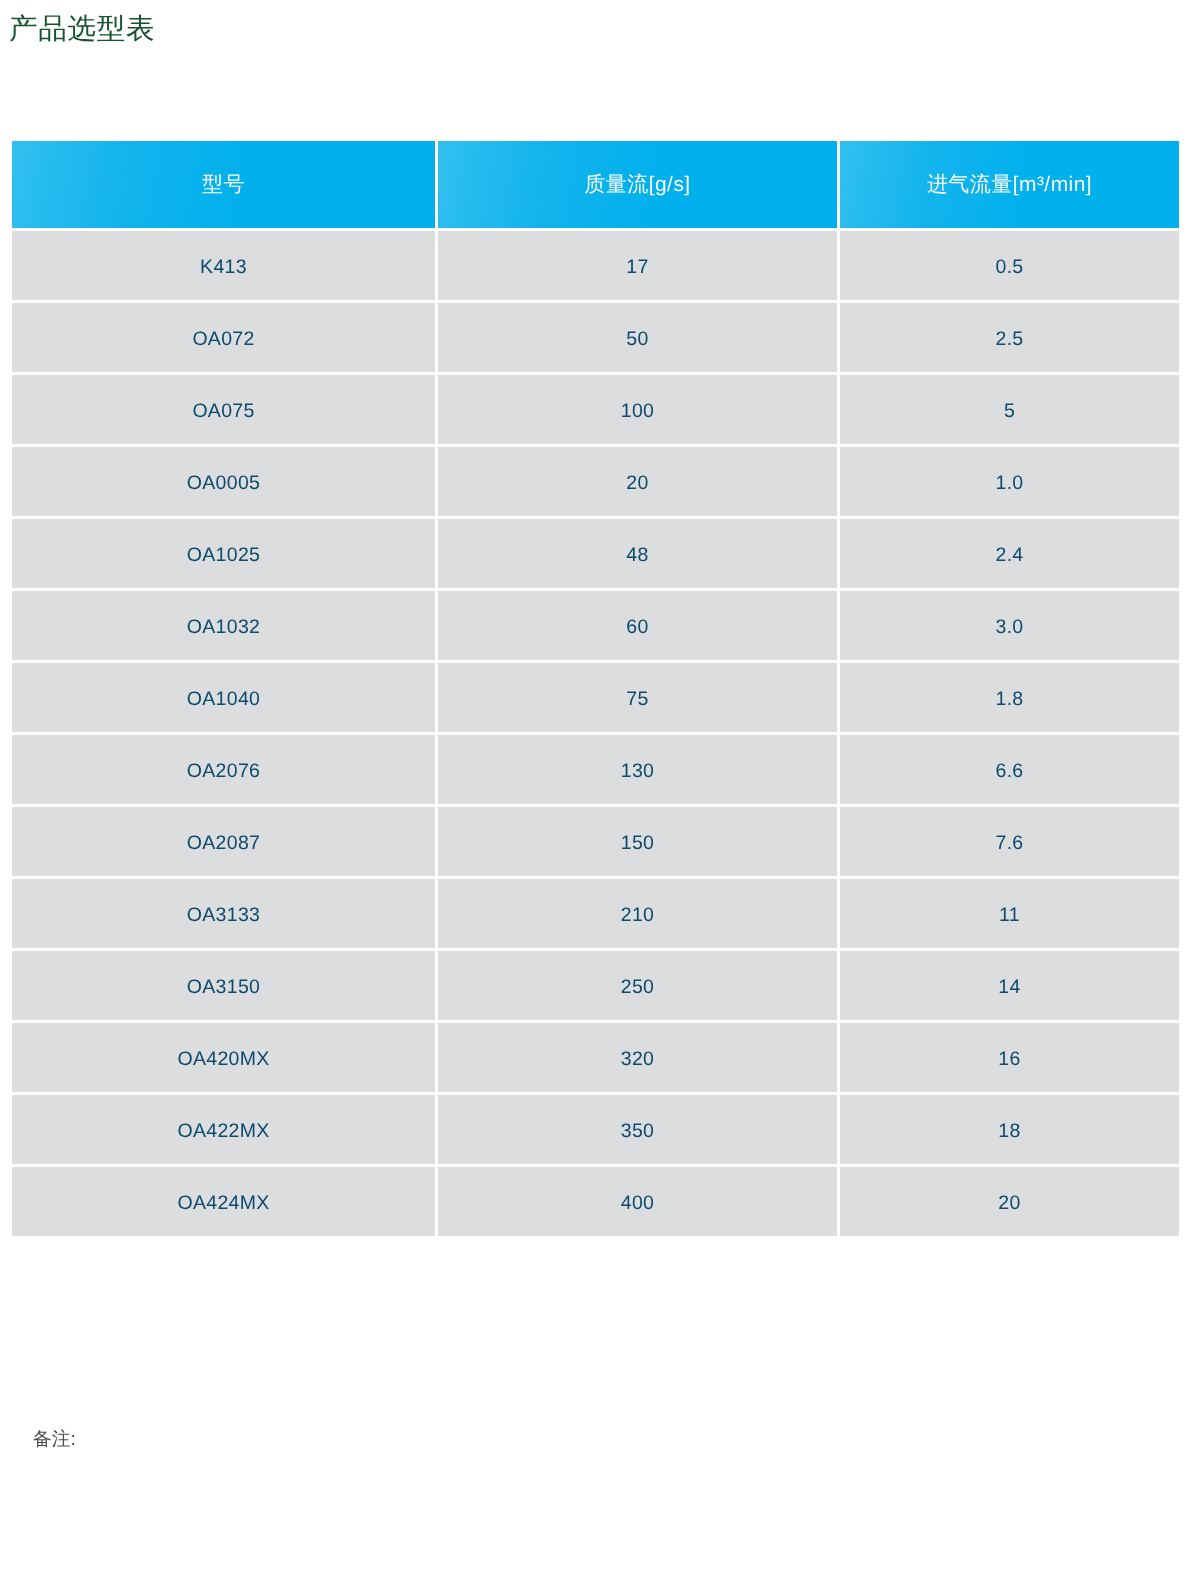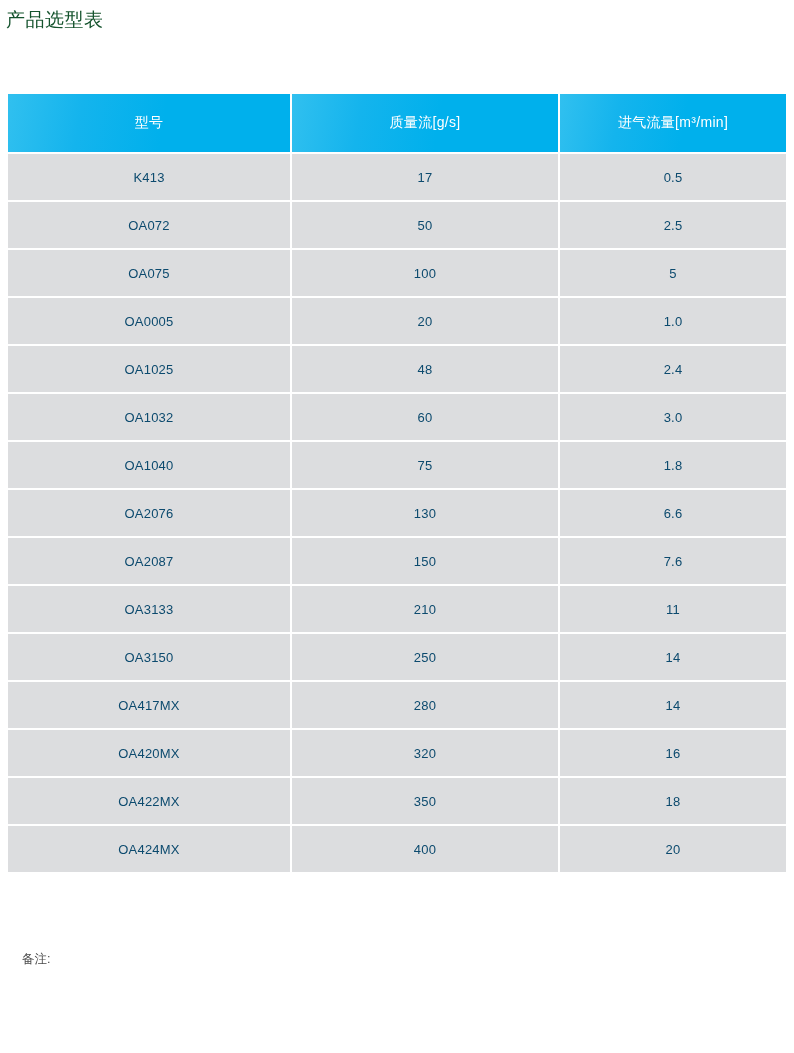--- a/index.html
+++ b/index.html
@@ -162,11 +162,6 @@
         <td>14</td>
       </tr>
       <tr>
-        <td>OA417MX</td>
-        <td>280</td>
-        <td>14</td>
-      </tr>
-      <tr>
         <td>OA420MX</td>
         <td>320</td>
         <td>16</td>

